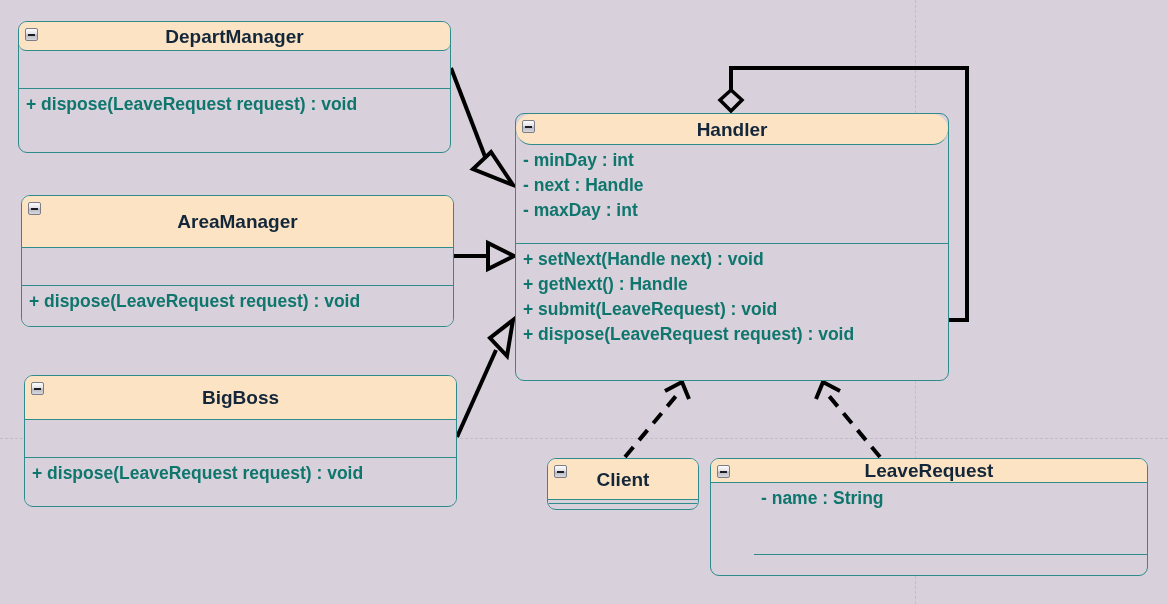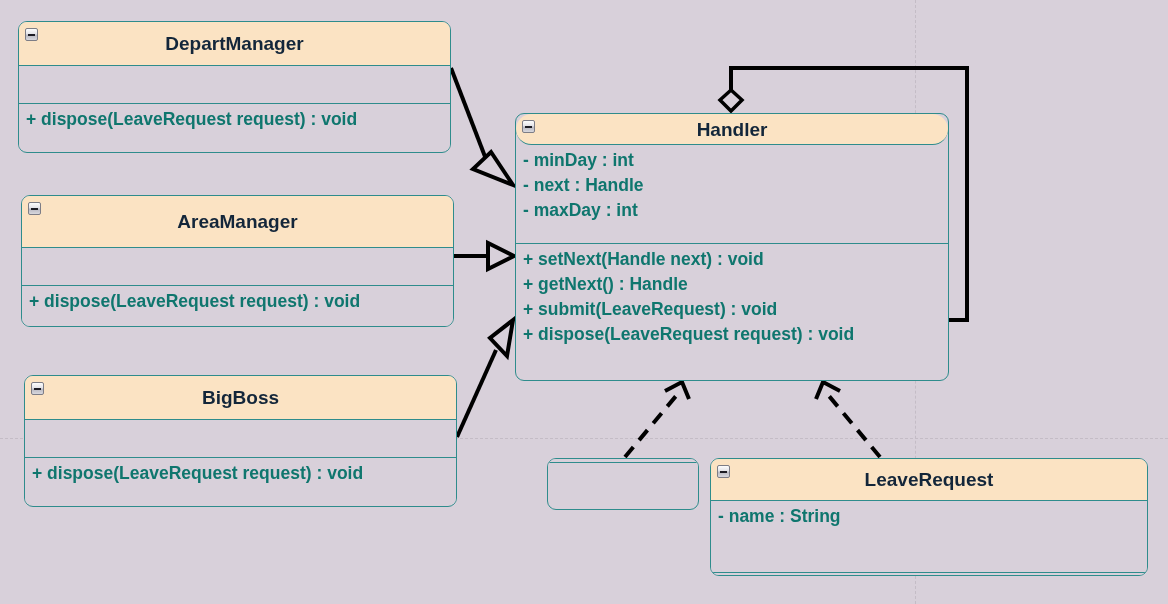--- a/index.html
+++ b/index.html
@@ -68,7 +68,7 @@
 
   
   #box-departmanager{left:18px;top:21px;width:433px;height:132px;}
-  #box-departmanager .uml-header{height:44px;}
+  #box-departmanager .uml-header{height:29px;border-radius:7px;}
   #box-departmanager .c-attrs{height:38px;}
   #box-departmanager .c-ops{height:46px;}
 

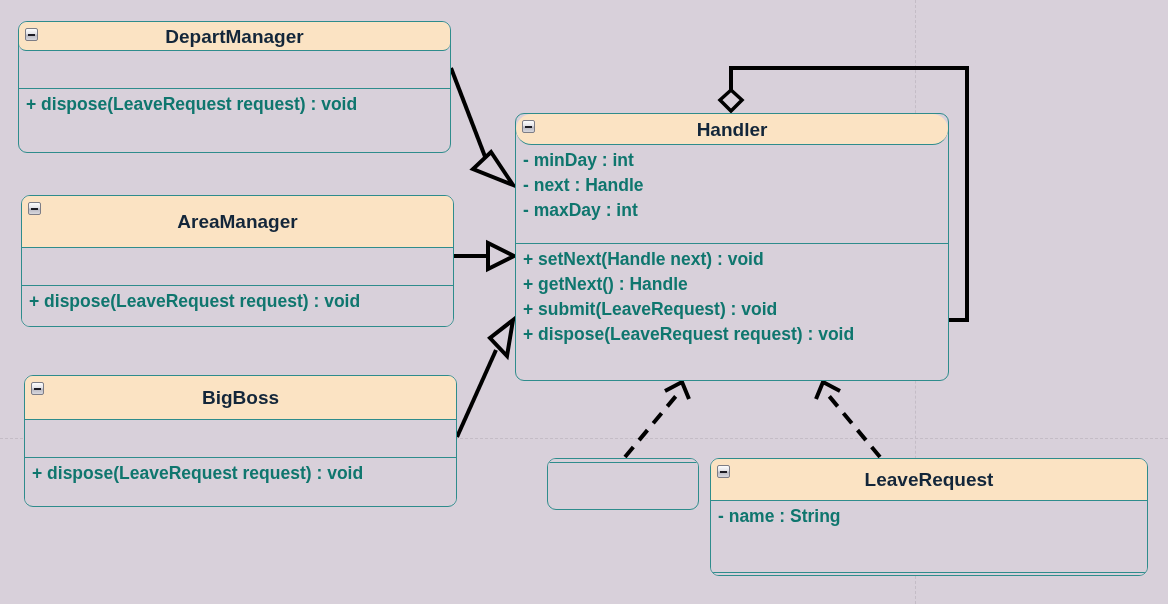--- a/index.html
+++ b/index.html
@@ -198,6 +198,12 @@
   </div>
 
   <div class="uml-class" id="box-client">
+    <div class="uml-header">
+      <span class="collapse-icon">
+          <i></i>
+        </span>
+      <span>Client</span>
+    </div>
     <div class="uml-compartment c-attrs empty"></div>
     <div class="uml-compartment c-ops last empty"></div>
   </div>

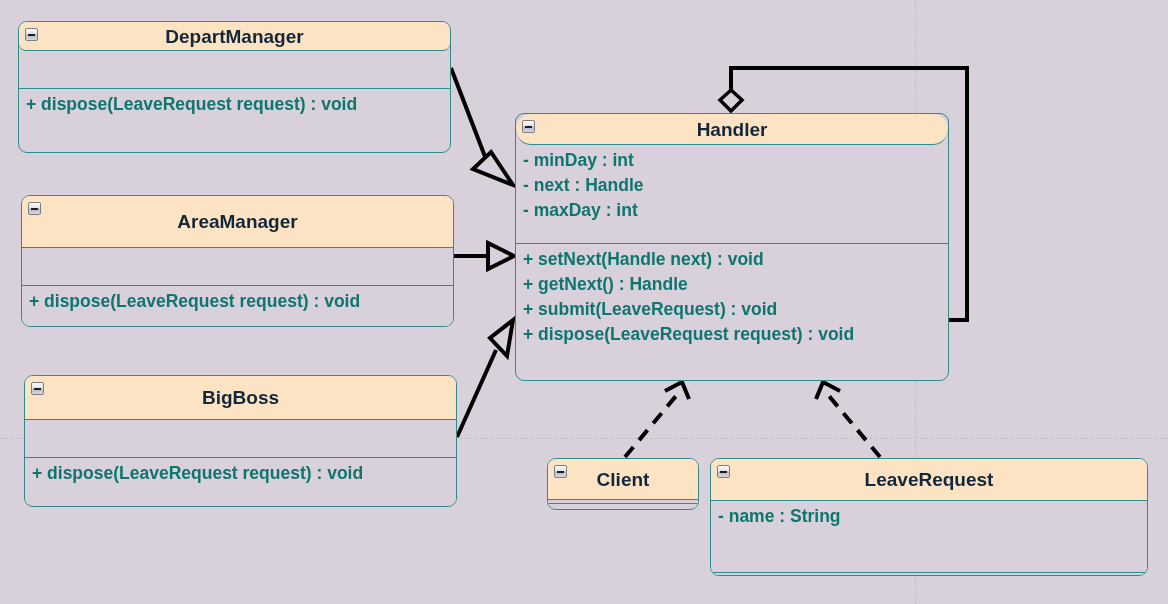--- a/index.html
+++ b/index.html
@@ -93,7 +93,7 @@
   #box-client .c-ops{height:4px;}
 
   #box-leaverequest{left:710px;top:458px;width:438px;height:118px;}
-  #box-leaverequest .uml-header{height:42px;}
+  #box-leaverequest .uml-header{height:24px;}
   #box-leaverequest .c-attrs{height:72px;}
   #box-leaverequest .c-ops{height:2px;}
 </style>

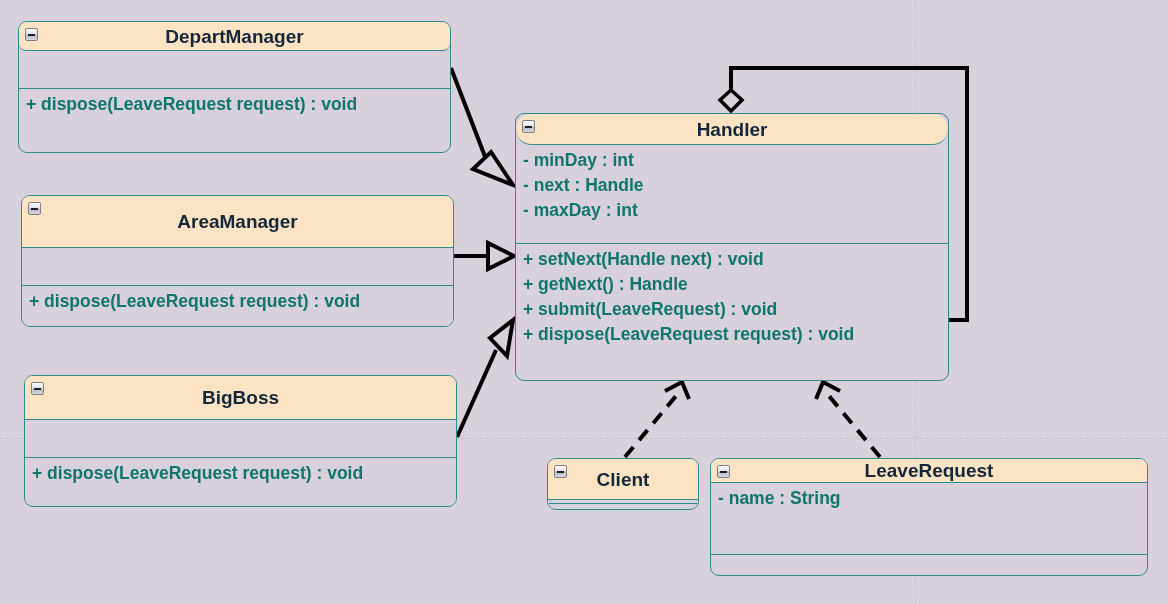--- a/index.html
+++ b/index.html
@@ -94,7 +94,7 @@
 
   #box-leaverequest{left:710px;top:458px;width:438px;height:118px;}
   #box-leaverequest .uml-header{height:24px;}
-  #box-leaverequest .c-attrs{height:72px;}
+  #box-leaverequest .c-attrs{height:72px;margin-left:43px;}
   #box-leaverequest .c-ops{height:2px;}
 </style>
 </head>

